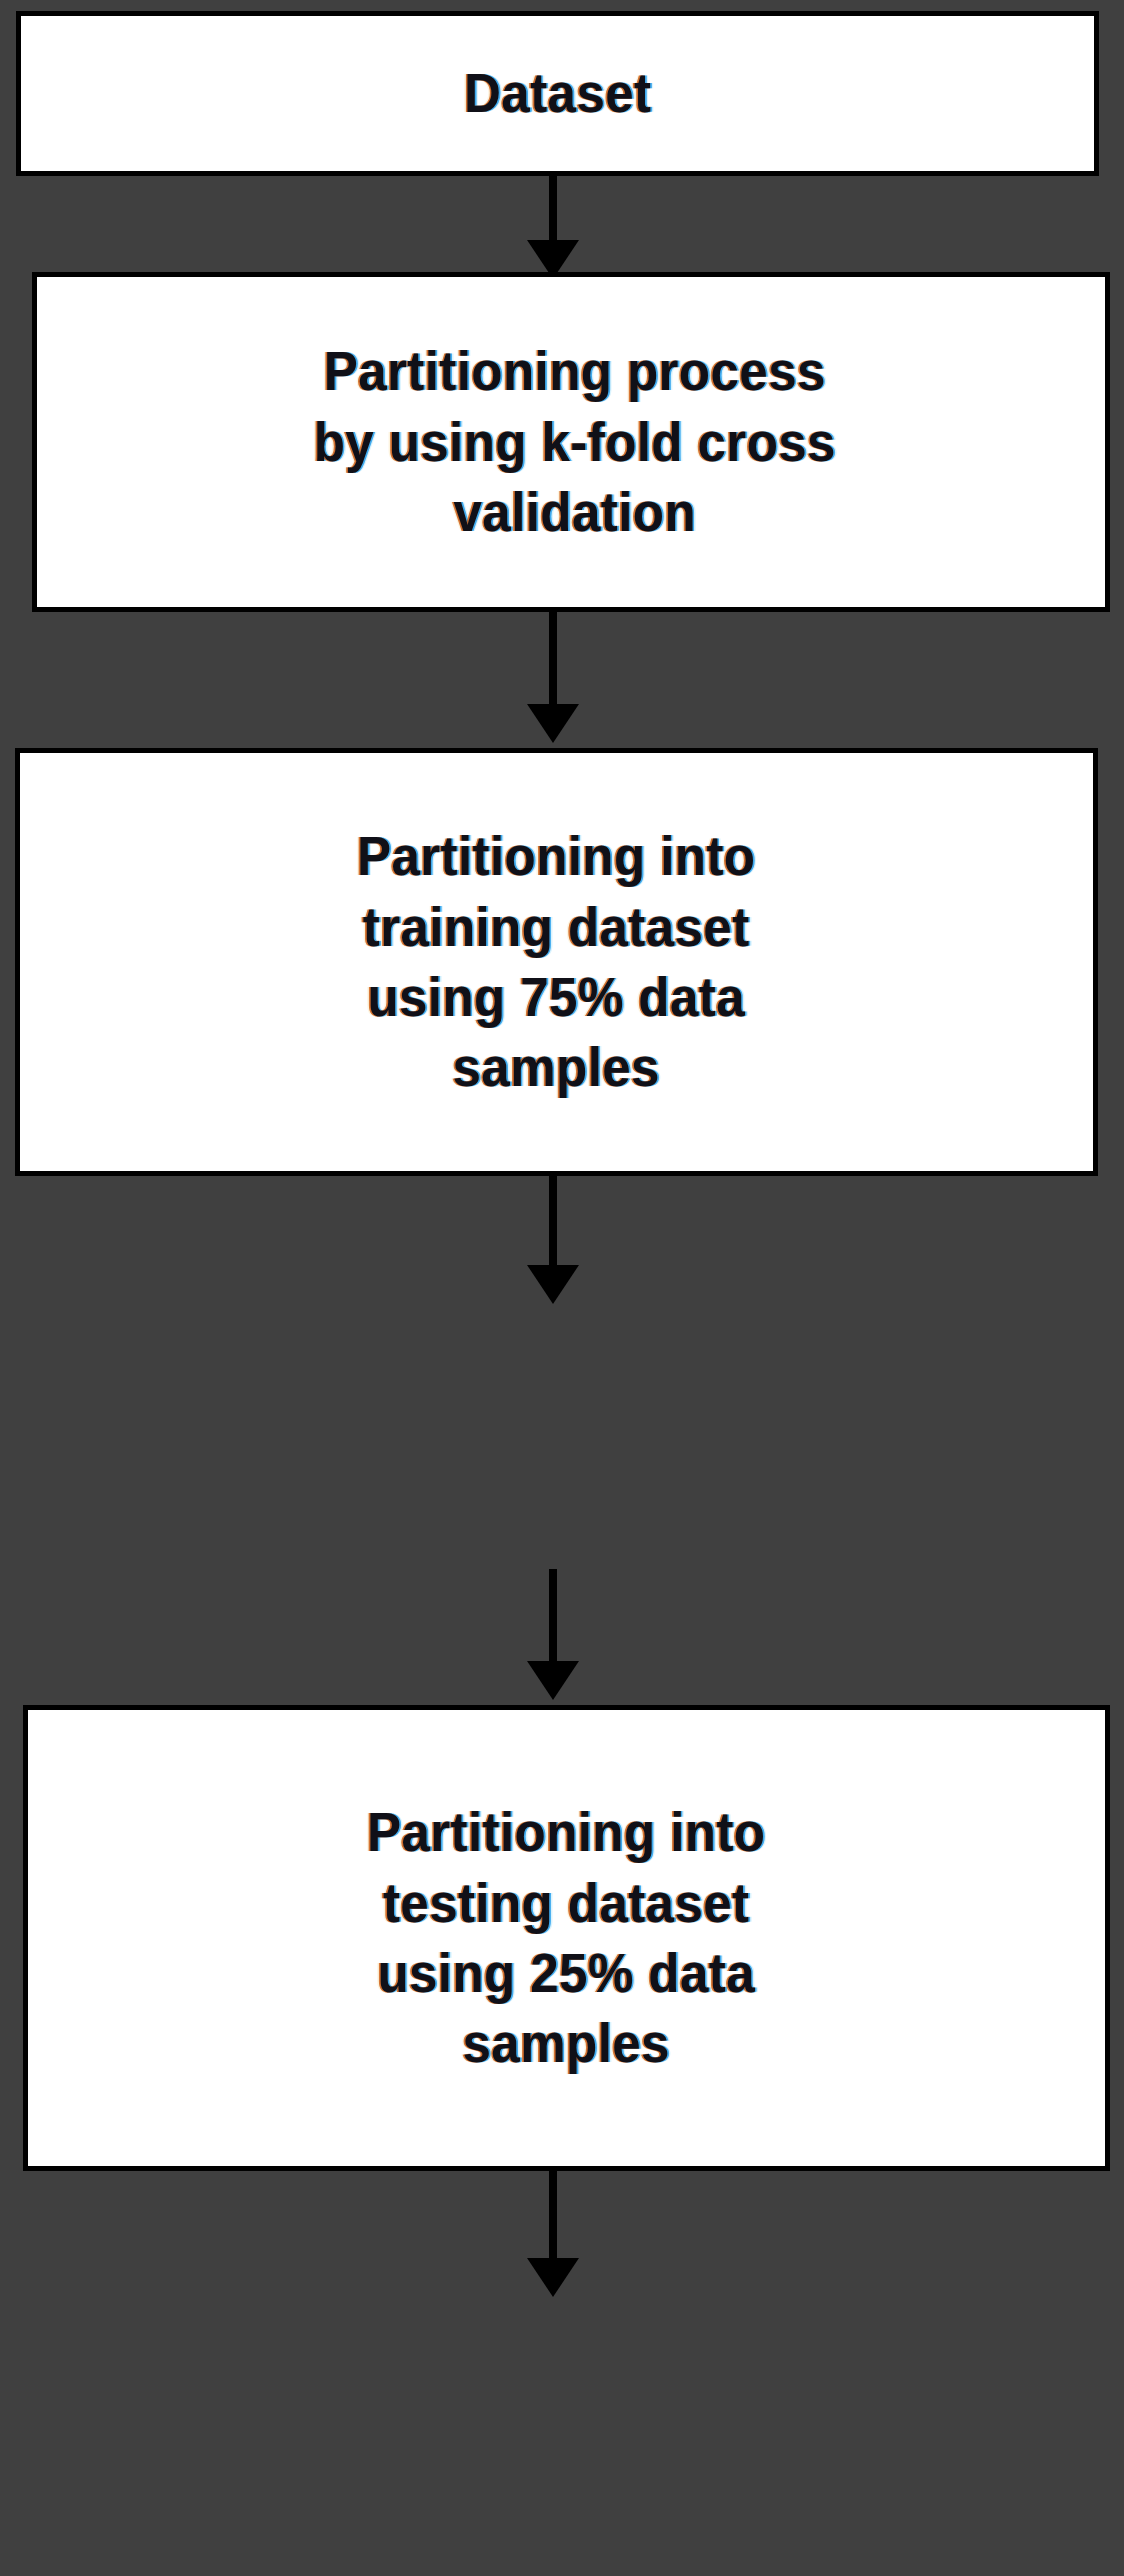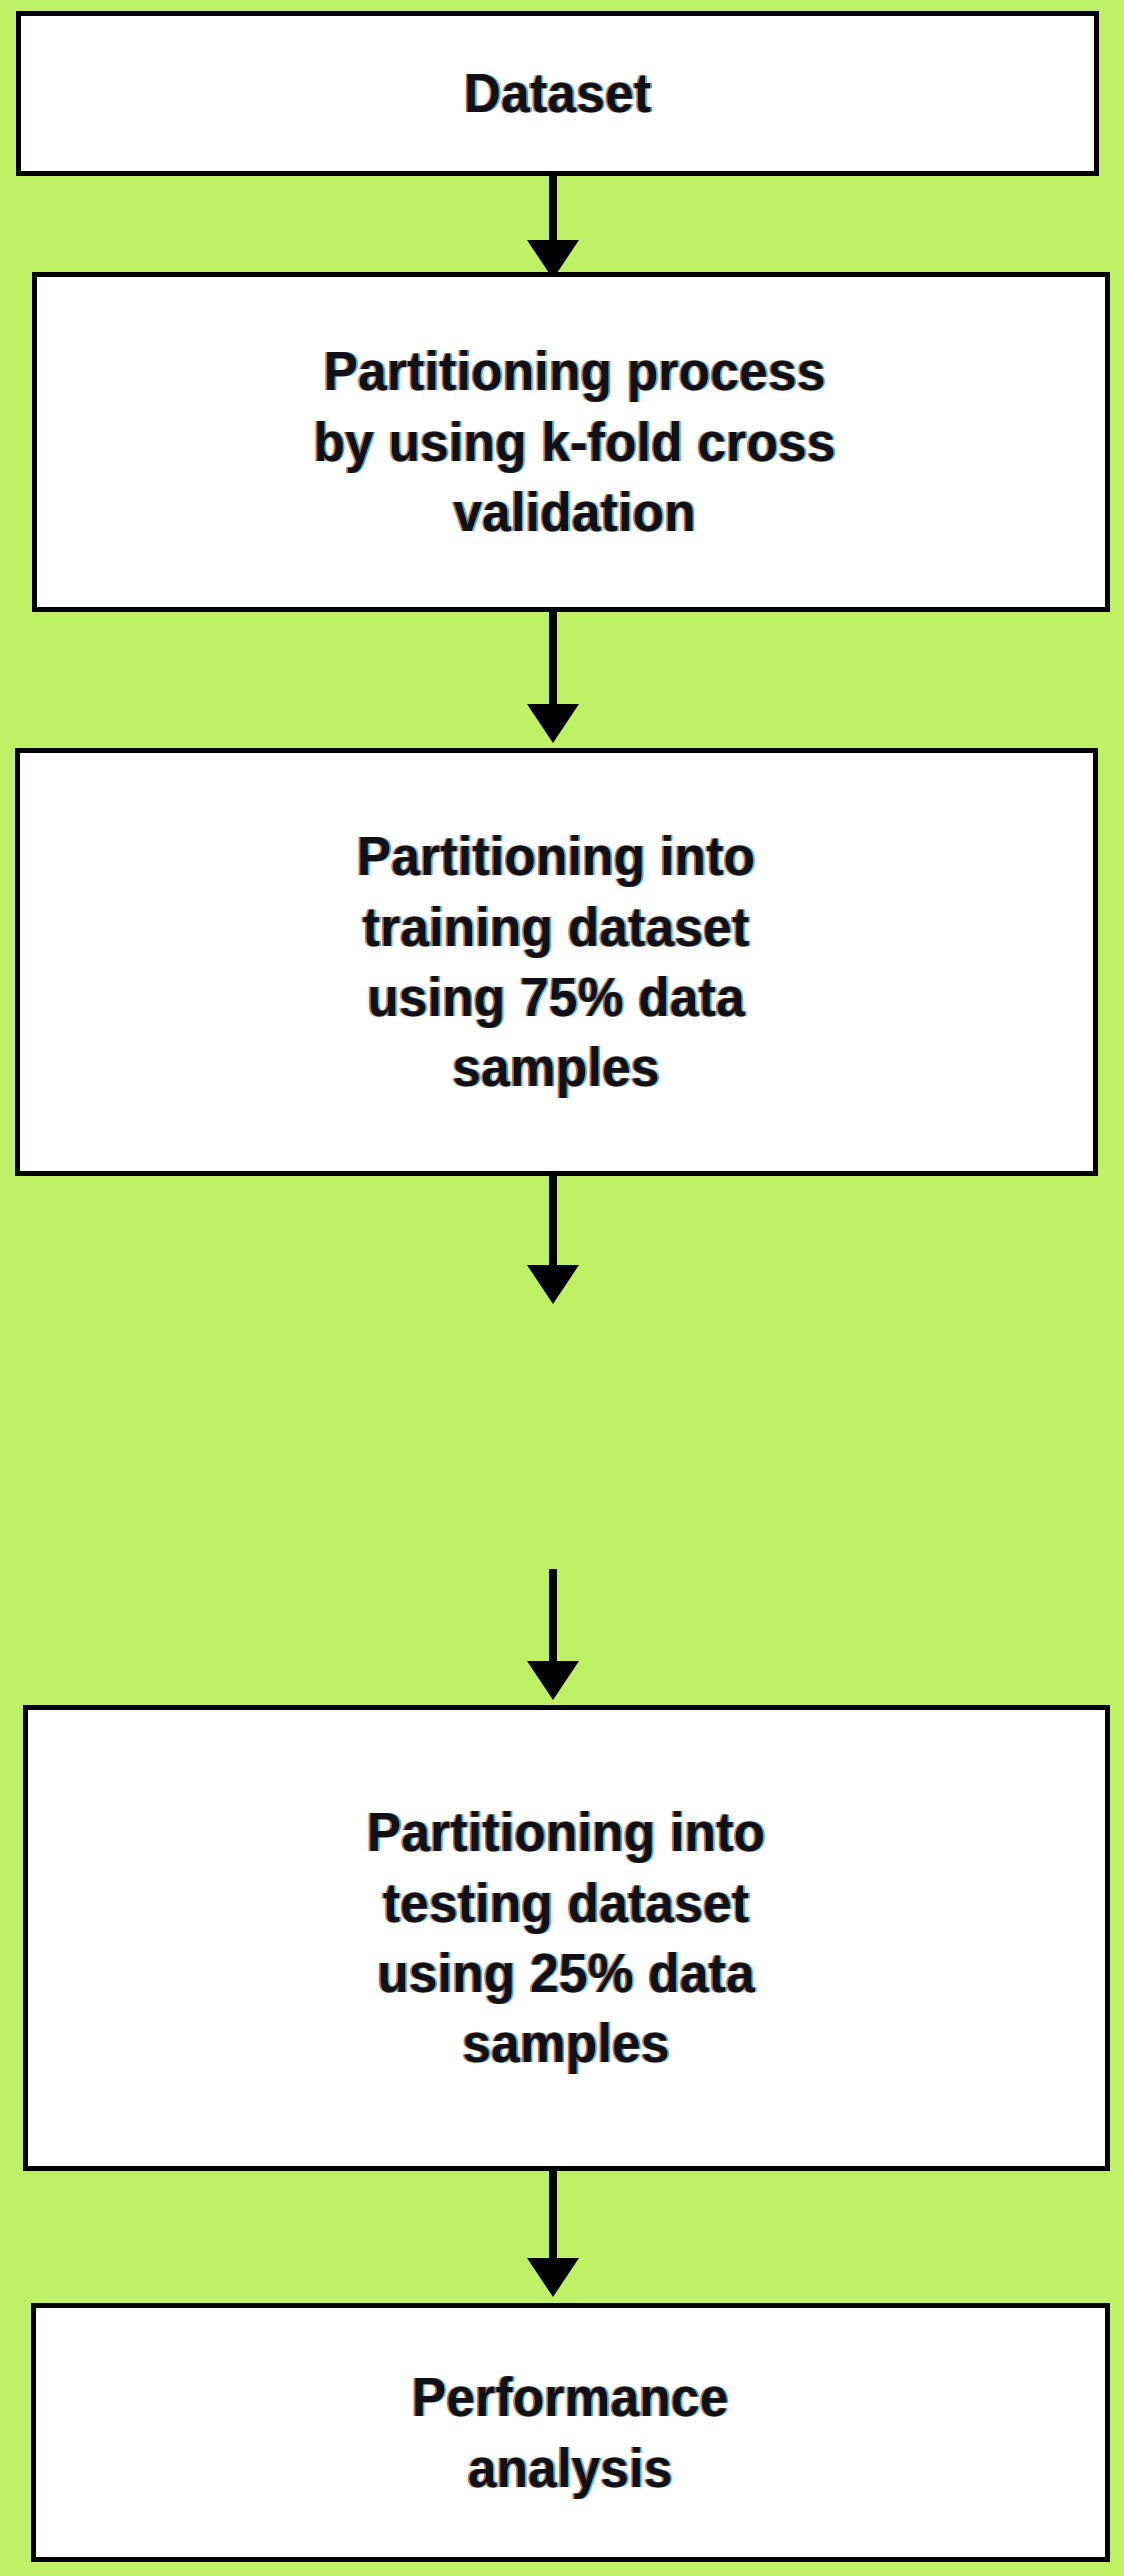--- a/index.html
+++ b/index.html
@@ -16,7 +16,7 @@
     position: relative;
     width: 1124px;
     height: 2576px;
-    background: #bef264;
+    background: #404040;
     overflow: hidden;
   }
 

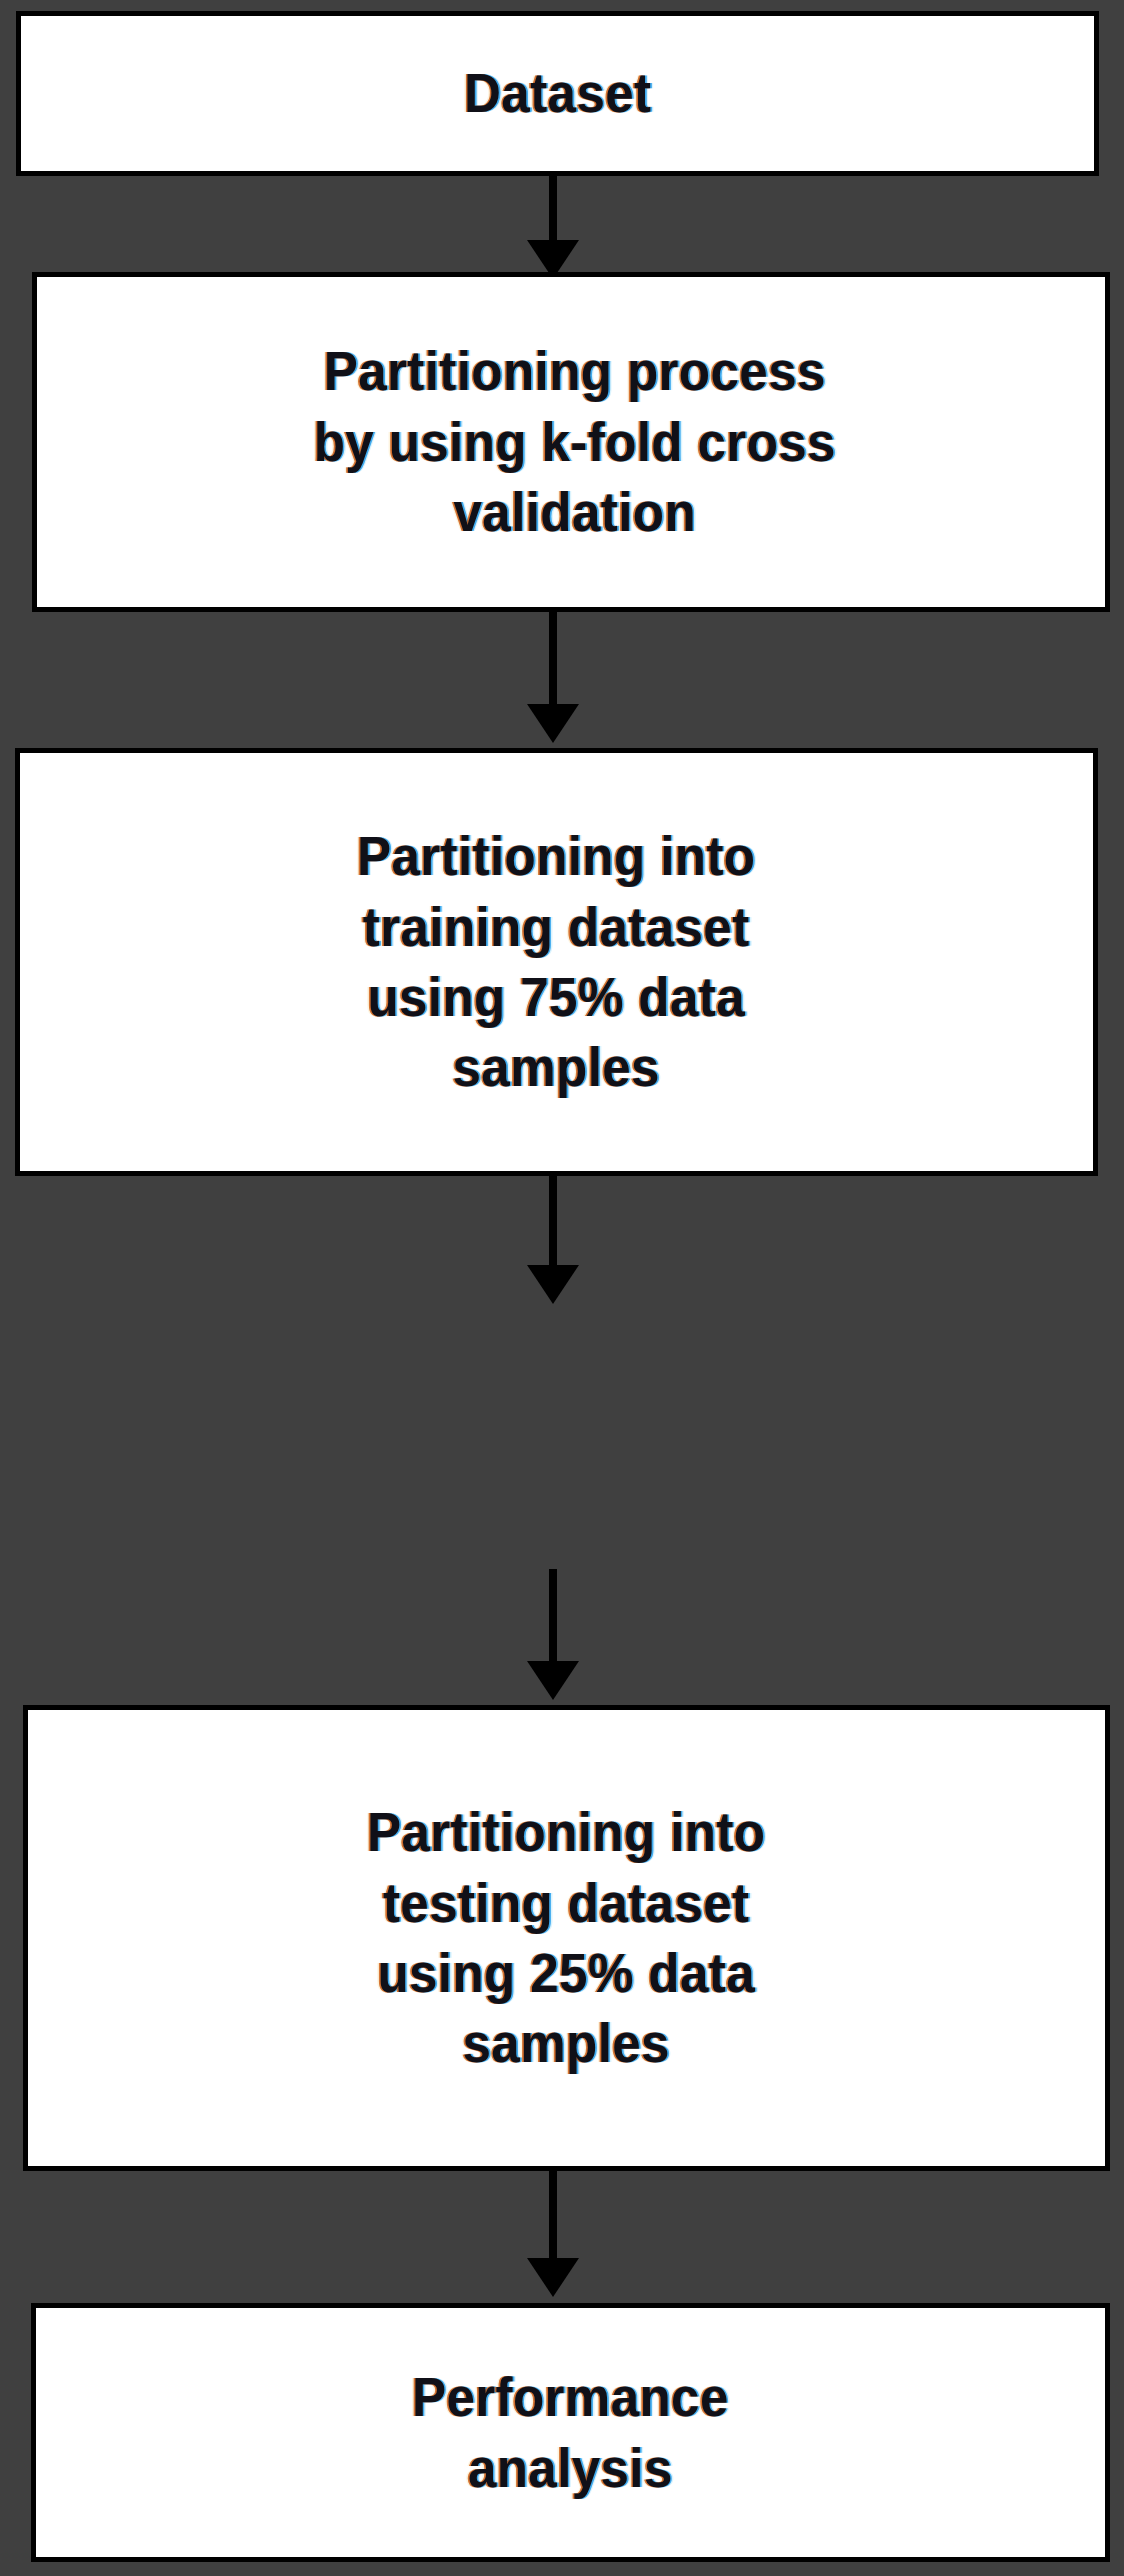--- a/index.html
+++ b/index.html
@@ -122,10 +122,6 @@
     <div class="head" style="left:26px; top:87px;"></div>
   </div>
 
-  <div class="node" style="left:31px; top:2303px; width:1079px; height:259px;">
-    <div class="node-label">Performance
-analysis</div>
-  </div>
 
 </div>
 

